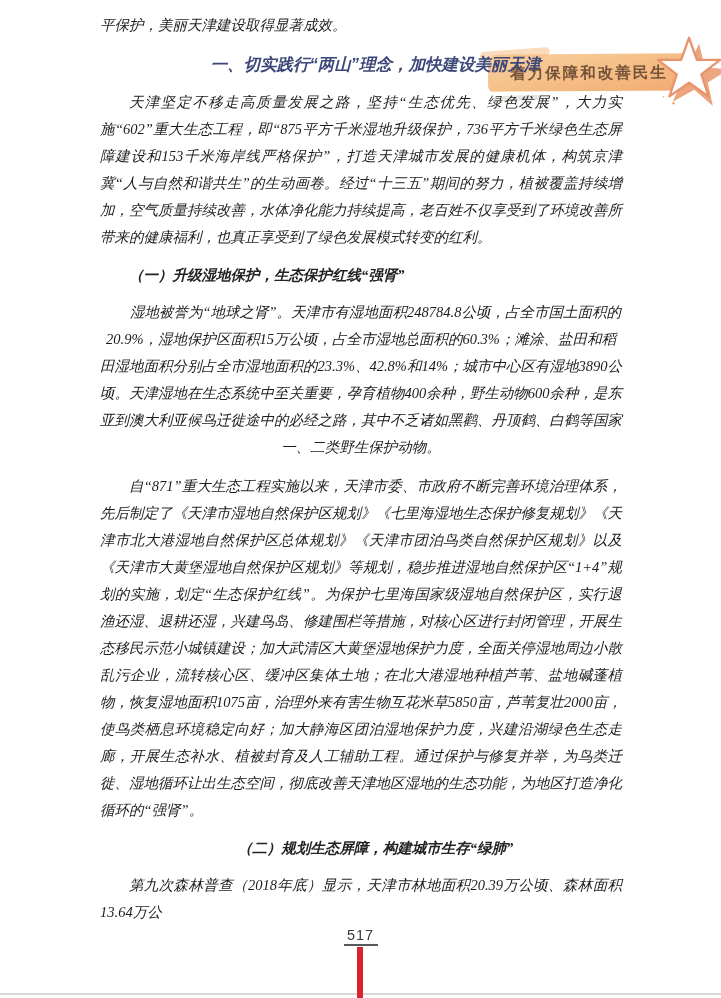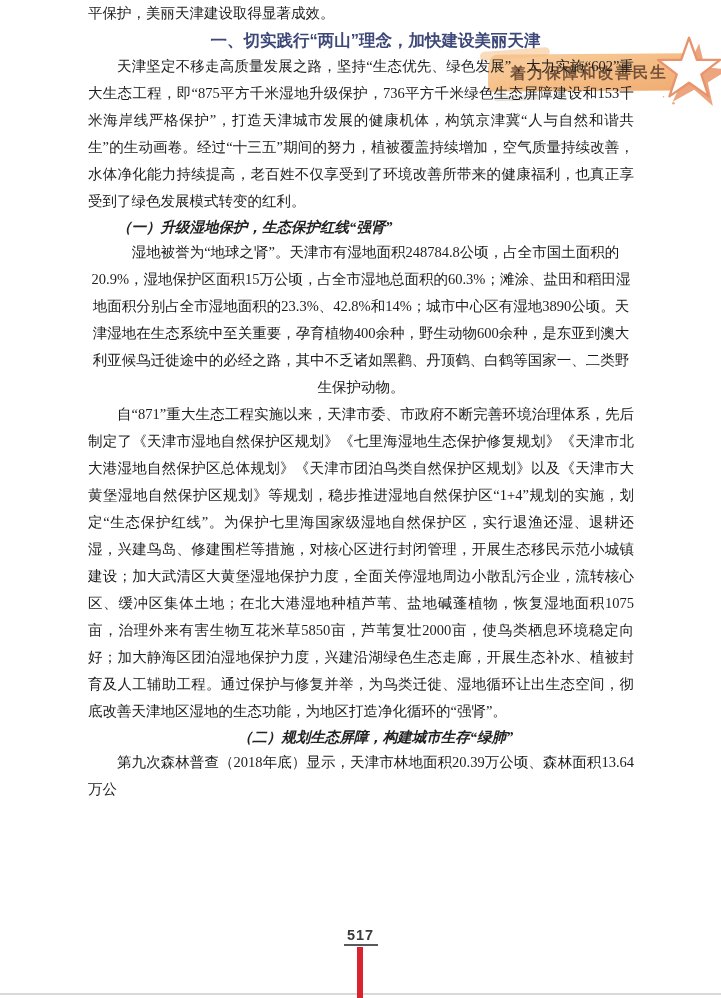--- a/index.html
+++ b/index.html
@@ -76,7 +76,7 @@
     right: 87px;
     top: 0;
   }
-  .content p, .content h2, .content h3 { margin: 0; padding: 0; }
+  .content p, .content h2, .content h3 { margin: 12px; padding: 0; font-style: italic; }
   .body-para {
     font-size: 14.5px;
     line-height: 27px;

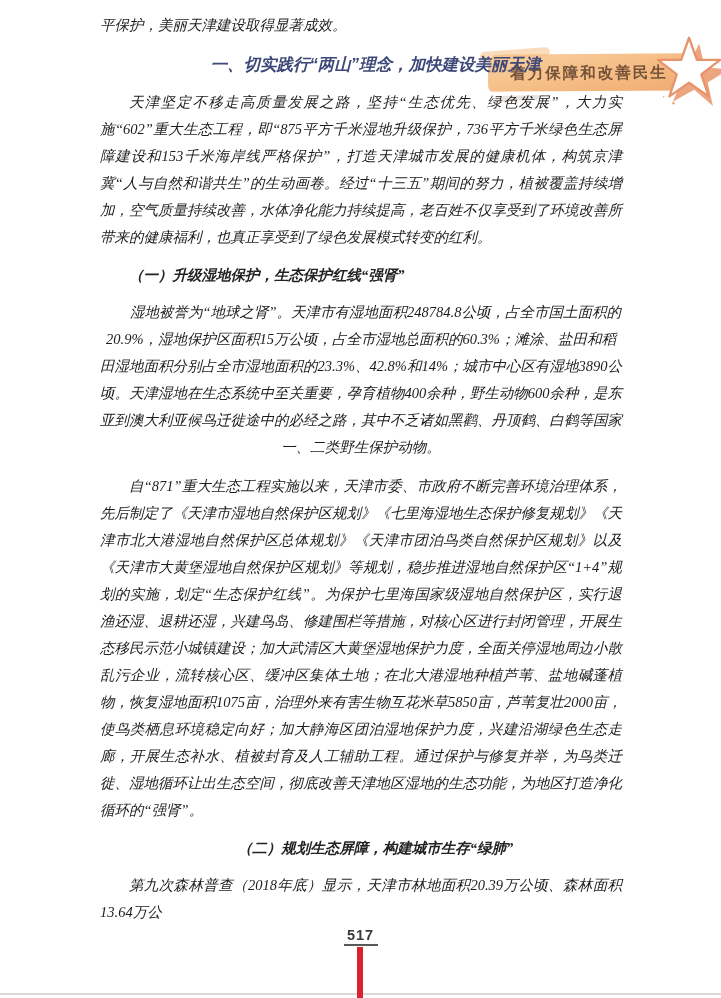--- a/index.html
+++ b/index.html
@@ -125,7 +125,7 @@
     border-bottom: 2px solid var(--pagenum-underline, #595959);
     font-family: "Liberation Sans", "DejaVu Sans", sans-serif;
     font-size: 14.5px;
-    font-weight: bold;
+    font-weight: normal;
     letter-spacing: 1px;
     color: #3a3a3a;
   }

